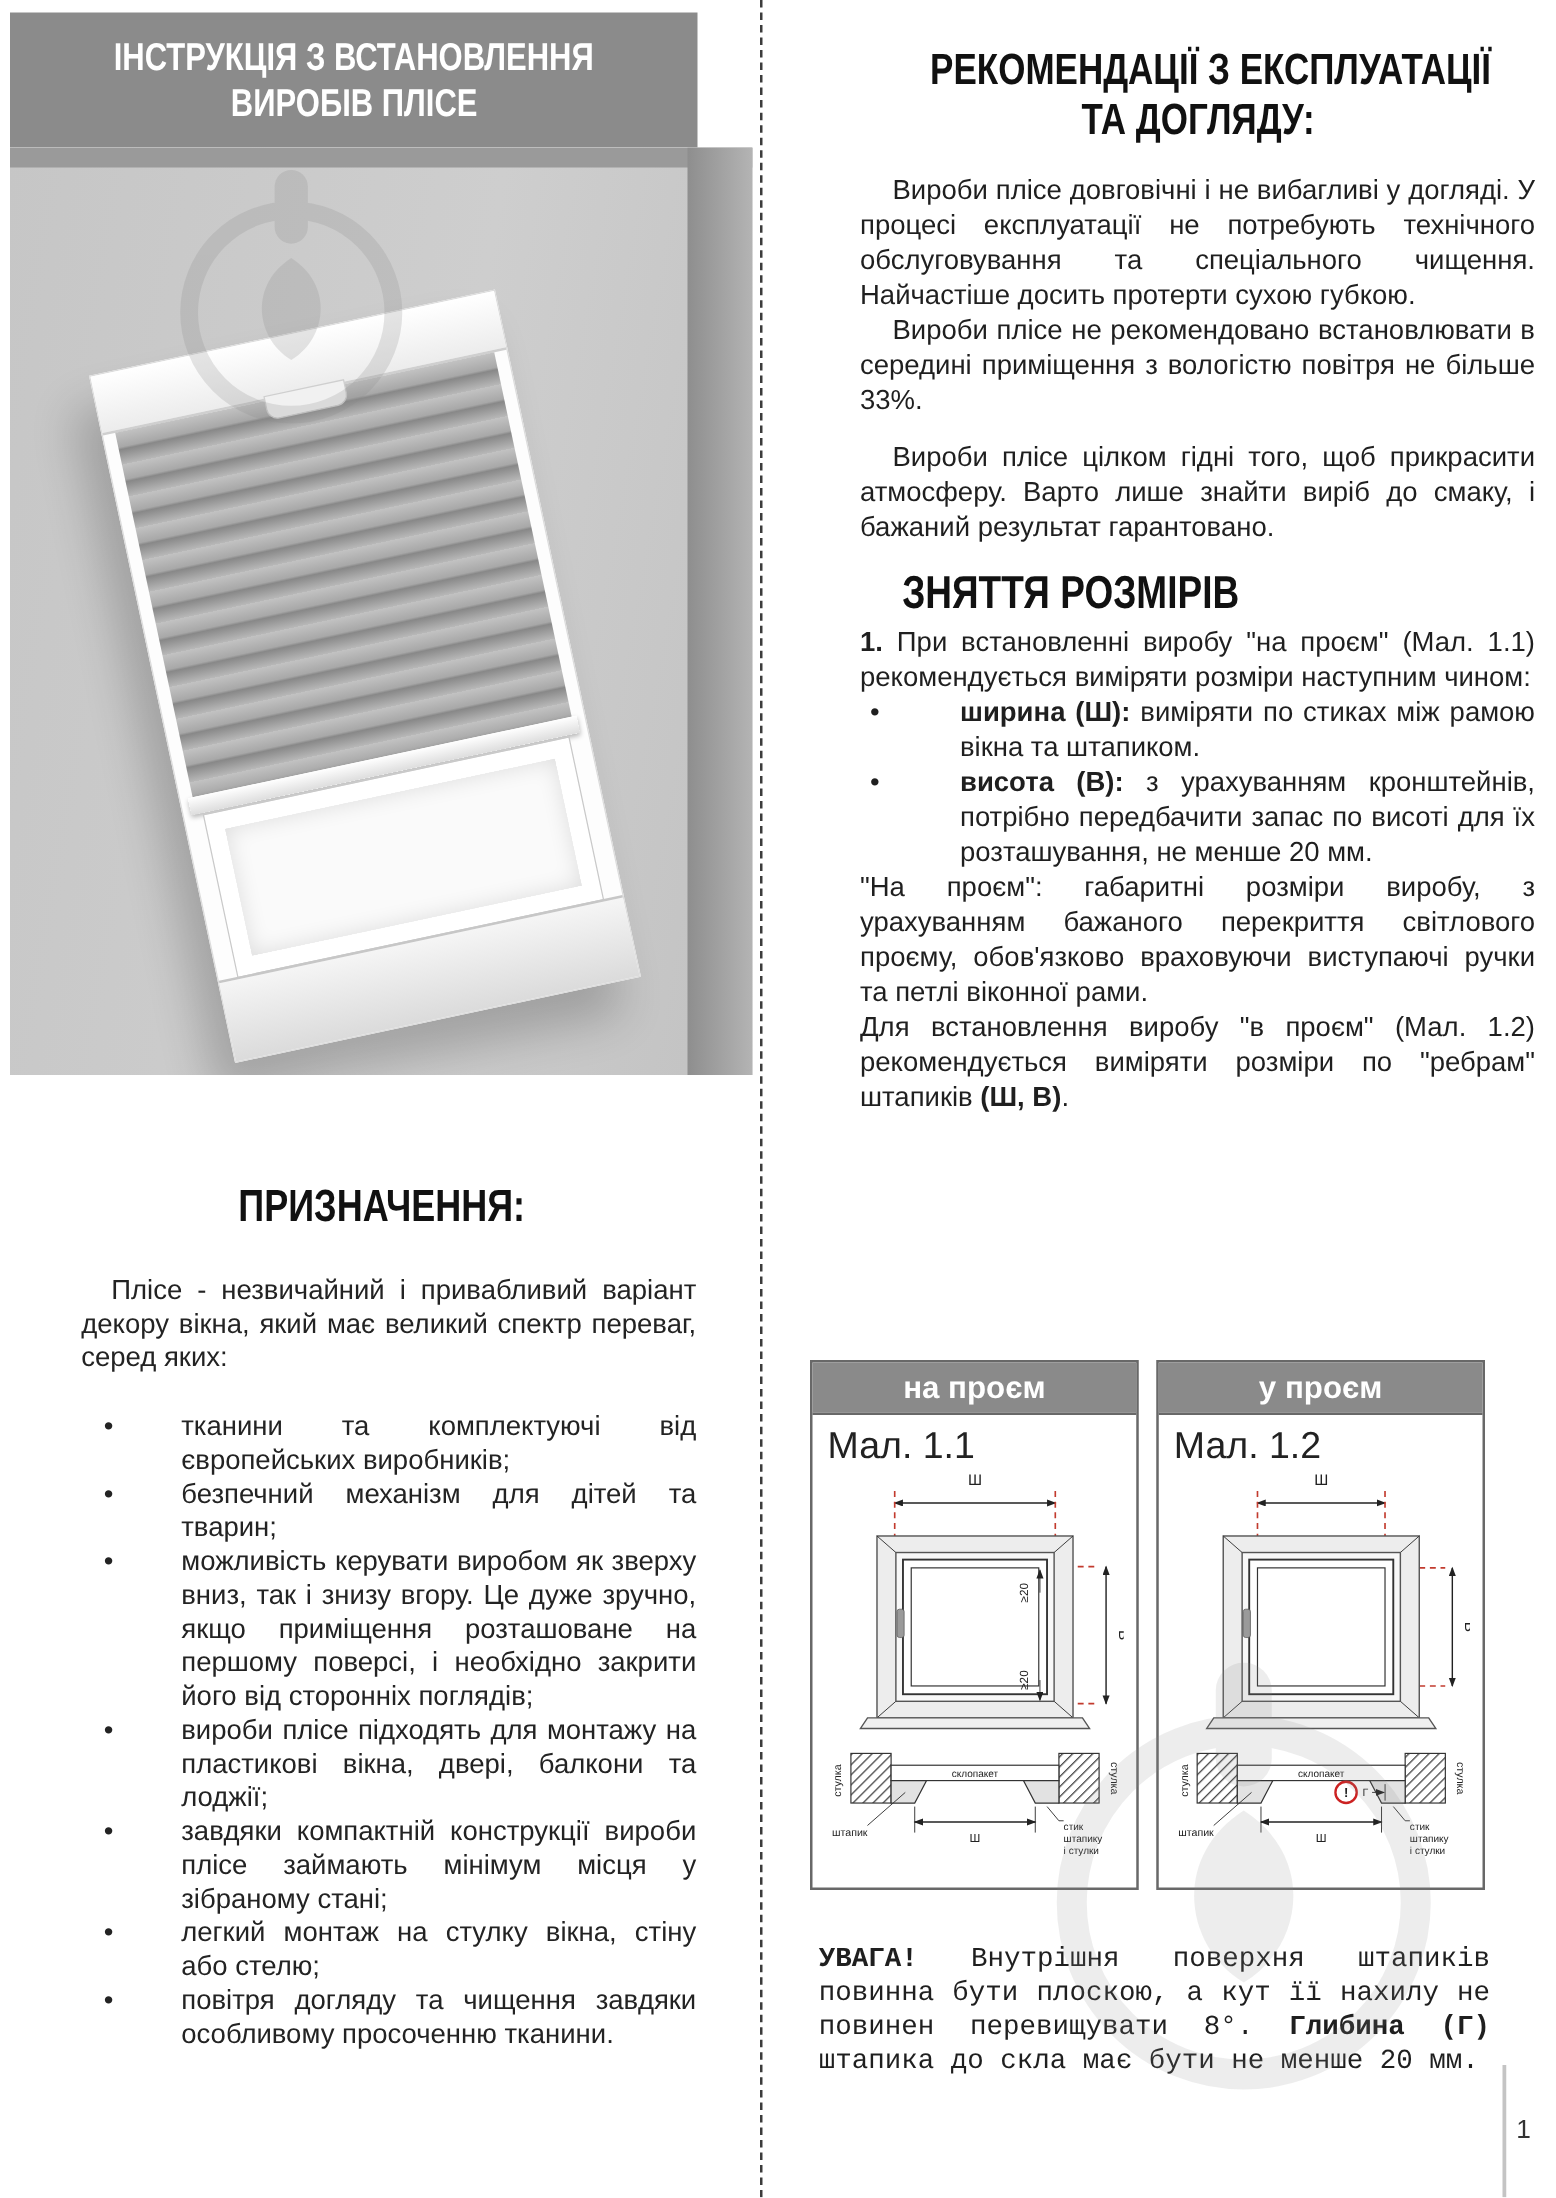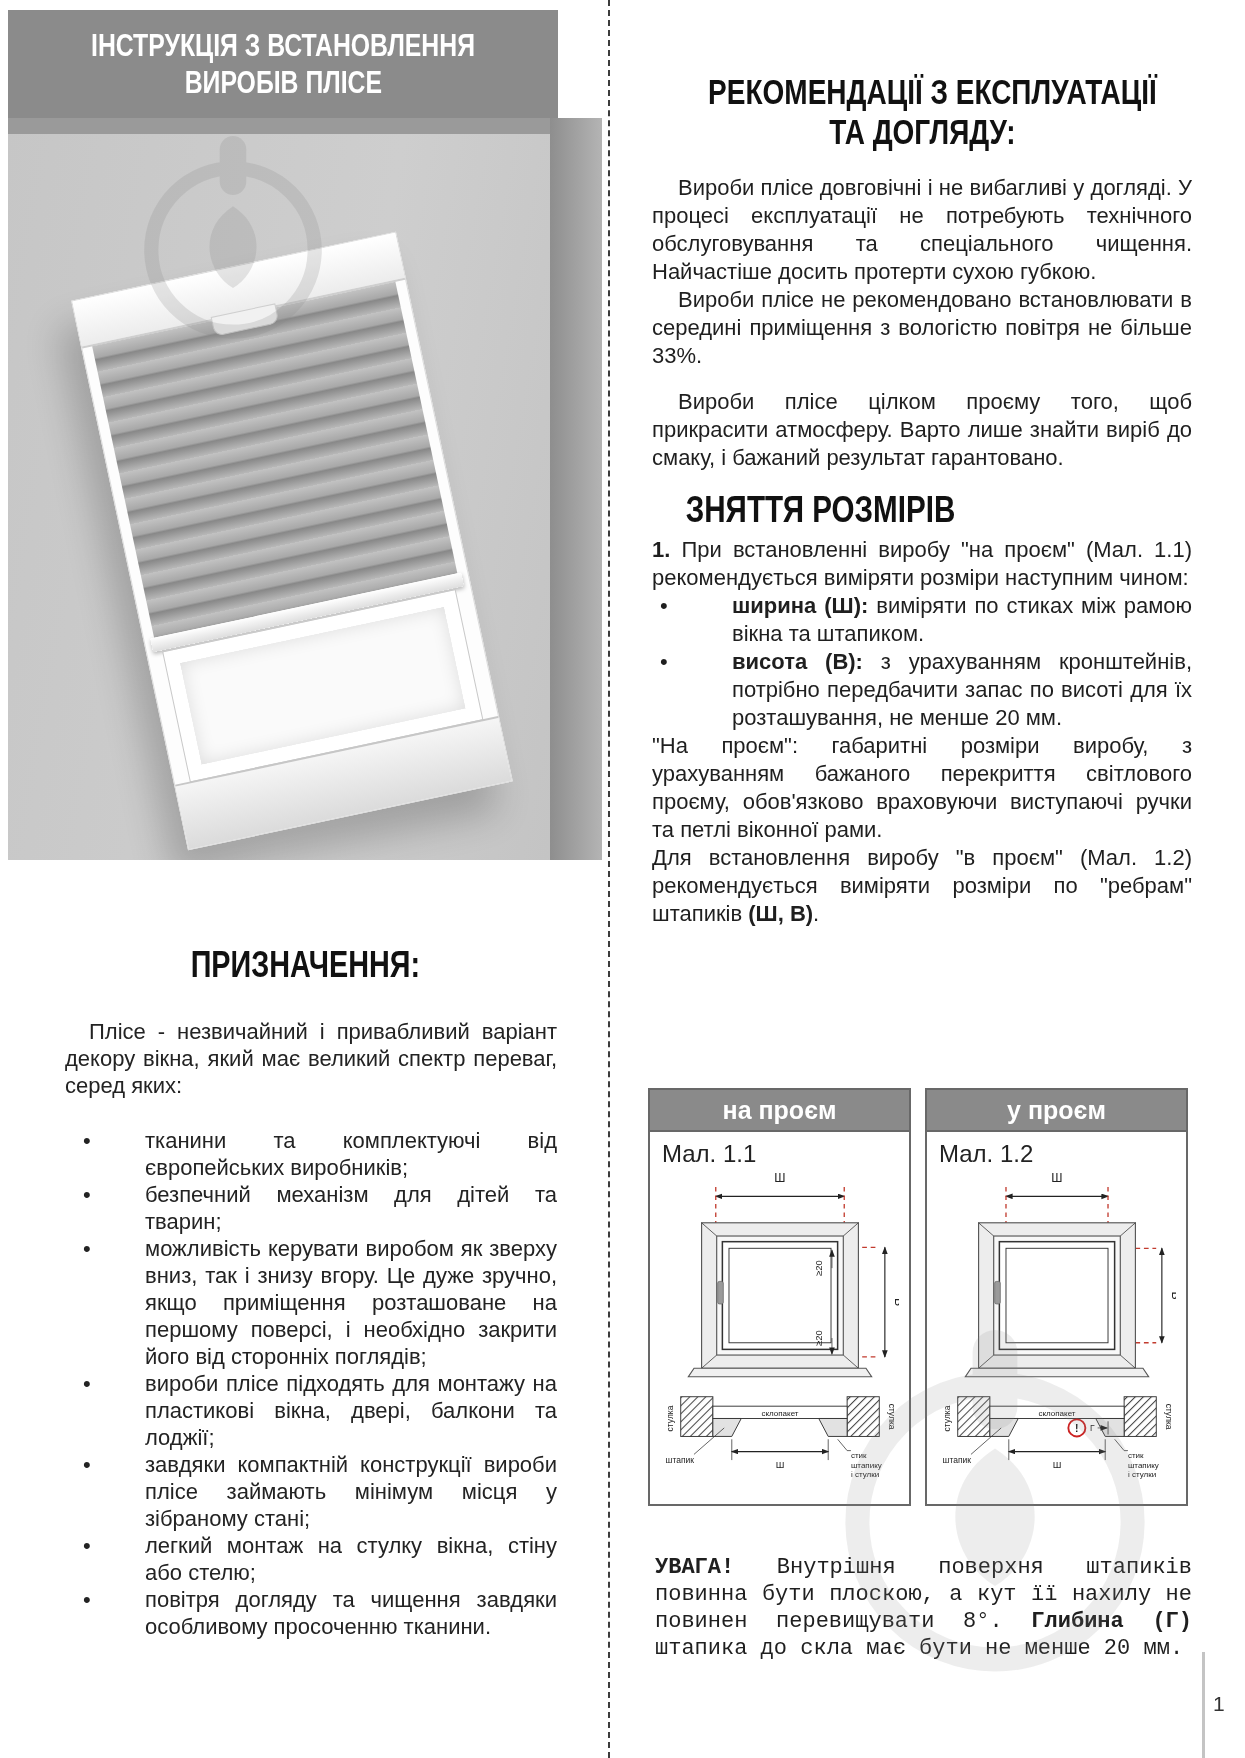--- a/index.html
+++ b/index.html
@@ -50,8 +50,8 @@
   .sep{position:absolute;left:608px;top:0;height:1758px;width:0;border-left:2px dashed #3c3c3c;}
 
   
-  #right-col{position:absolute;left:652px;top:0;width:540px;font-size:22px;line-height:28px;
-             color:#1f1f1f;margin-top:36px;}
+  #right-col{position:absolute;left:688px;top:0;width:540px;font-size:22px;line-height:28px;
+             color:#1f1f1f;}
   .r-title{margin:36px 0 0;text-align:center;font-weight:bold;font-size:35px;line-height:40px;color:#111;}
   .jp{text-align:justify;margin:0;}
   .ind{text-indent:26px;}

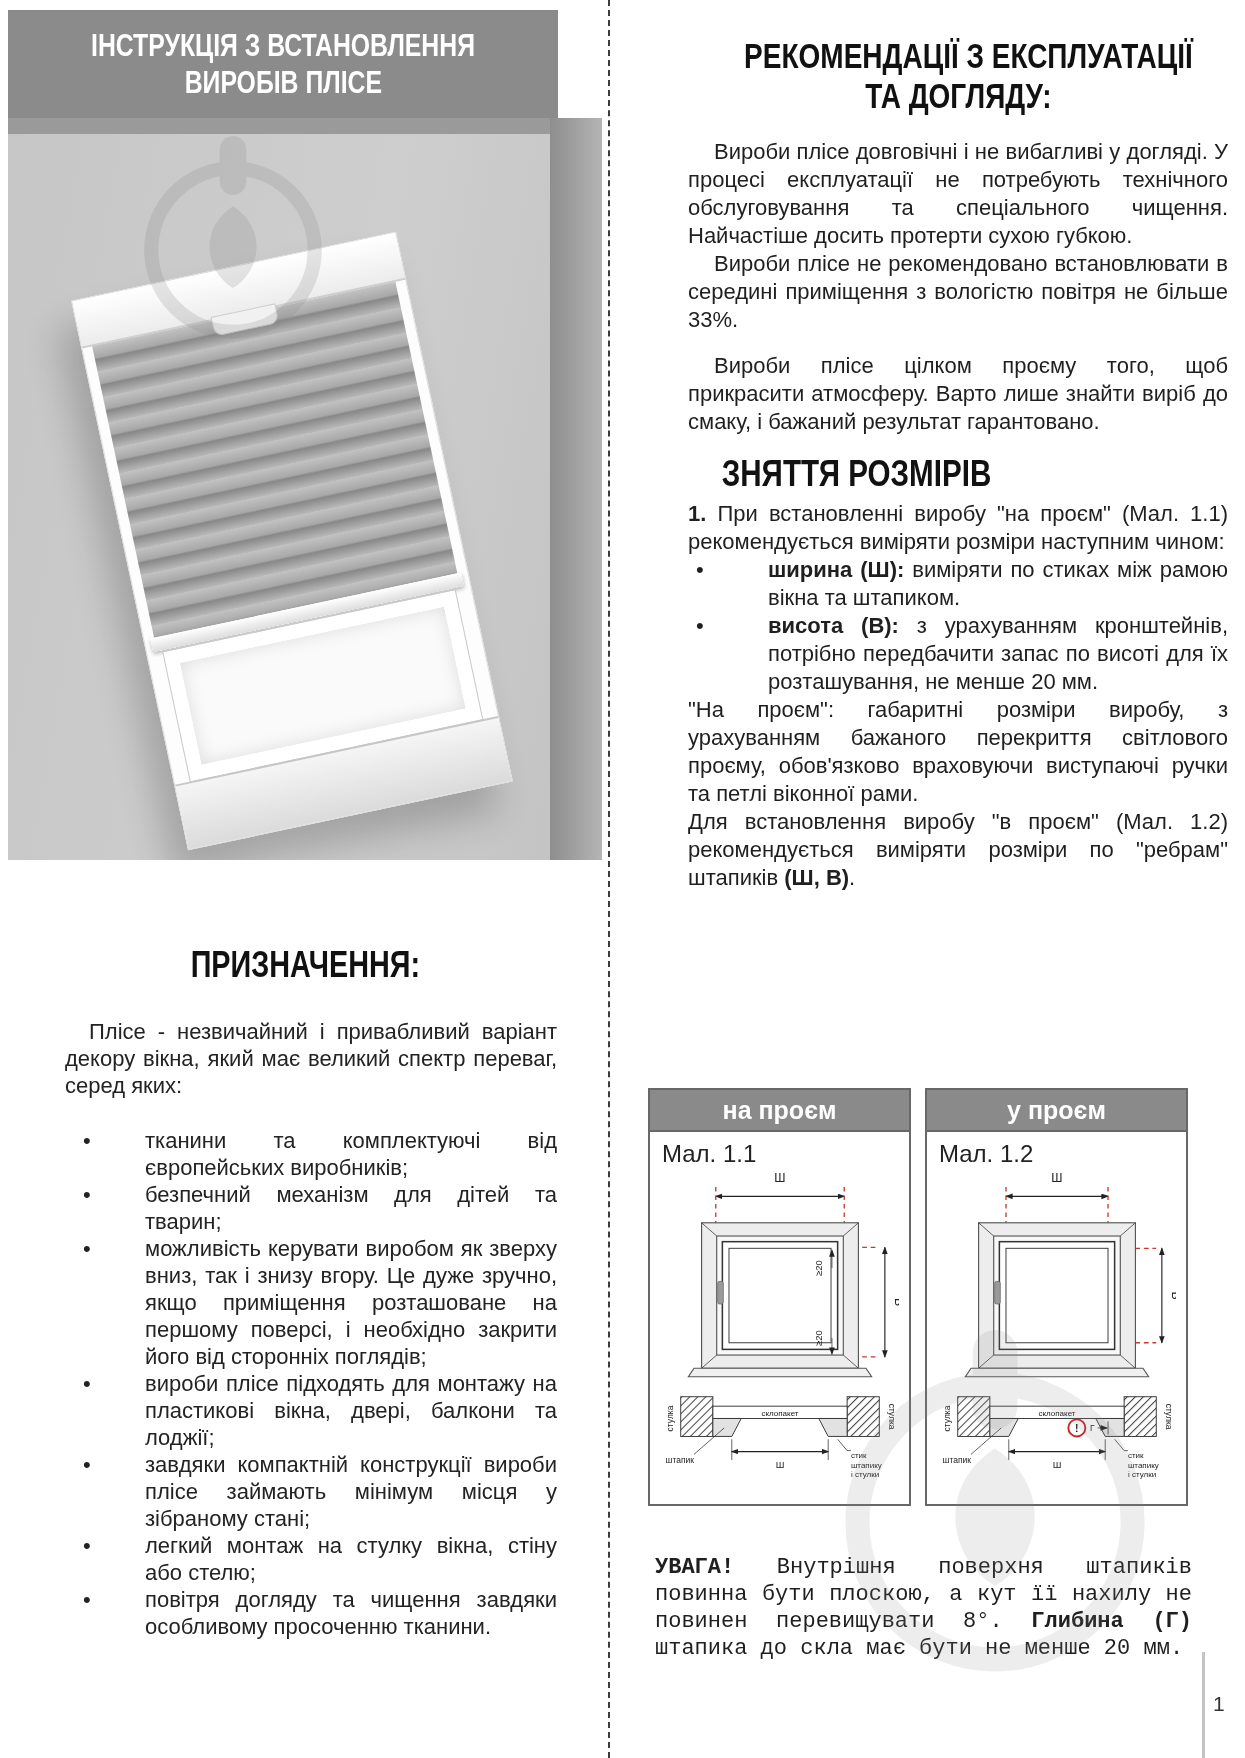--- a/index.html
+++ b/index.html
@@ -148,7 +148,7 @@
     </div>
     <p class="jp ind gap22">Вироби плісе довговічні і не вибагливі у догляді. У процесі експлуатації не потребують технічного обслуговування та спеціального чищення. Найчастіше досить протерти сухою губкою.</p>
     <p class="jp ind">Вироби плісе не рекомендовано встановлювати в середині приміщення з вологістю повітря не більше 33%.</p>
-    <p class="jp ind gap18">Вироби плісе цілком проєму того, щоб прикрасити атмосферу. Варто лише знайти виріб до смаку, і бажаний результат гарантовано.</p>
+    <p class="jp ind gap18">Вироби плісе цілком гідні того, щоб прикрасити атмосферу. Варто лише знайти виріб до смаку, і бажаний результат гарантовано.</p>
 
     <div class="m-title"><span class="cond">ЗНЯТТЯ РОЗМІРІВ</span></div>
 

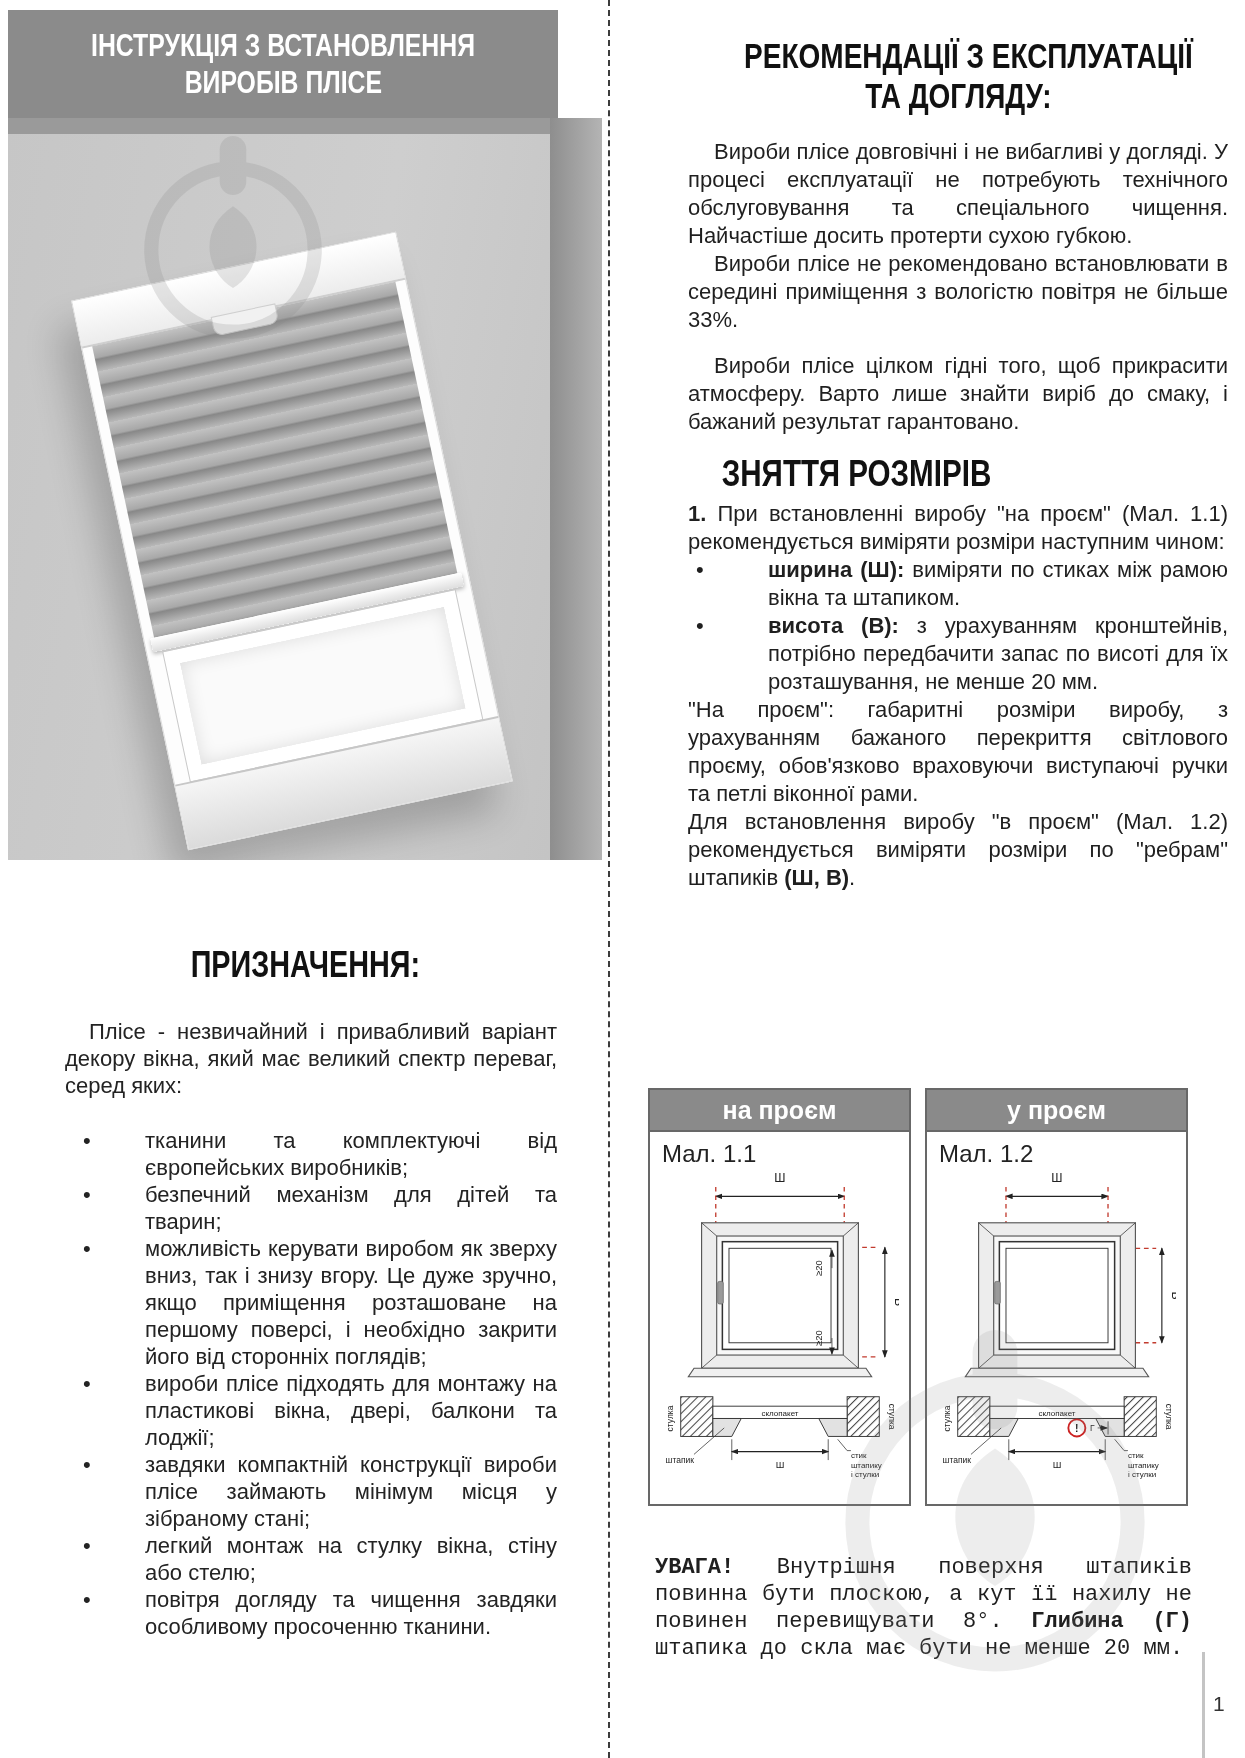--- a/index.html
+++ b/index.html
@@ -68,7 +68,7 @@
   .fighead{height:40px;background:#8a8a8a;color:#fff;display:flex;align-items:center;
            justify-content:center;font-weight:bold;font-size:25px;}
   .figbody{border-top:2px solid #686868;padding:4px 6px 8px;}
-  .figlabel{font-size:24px;color:#222;margin:4px 0 0 6px;}
+  .figlabel{font-size:30px;color:#222;margin:4px 0 0 6px;}
   svg.windia{display:block;margin:0 auto;width:238px;height:222px;}
   svg.crossdia{display:block;margin:2px auto 0;width:238px;height:104px;}
   .fr{stroke:#555;stroke-width:1.2;}

